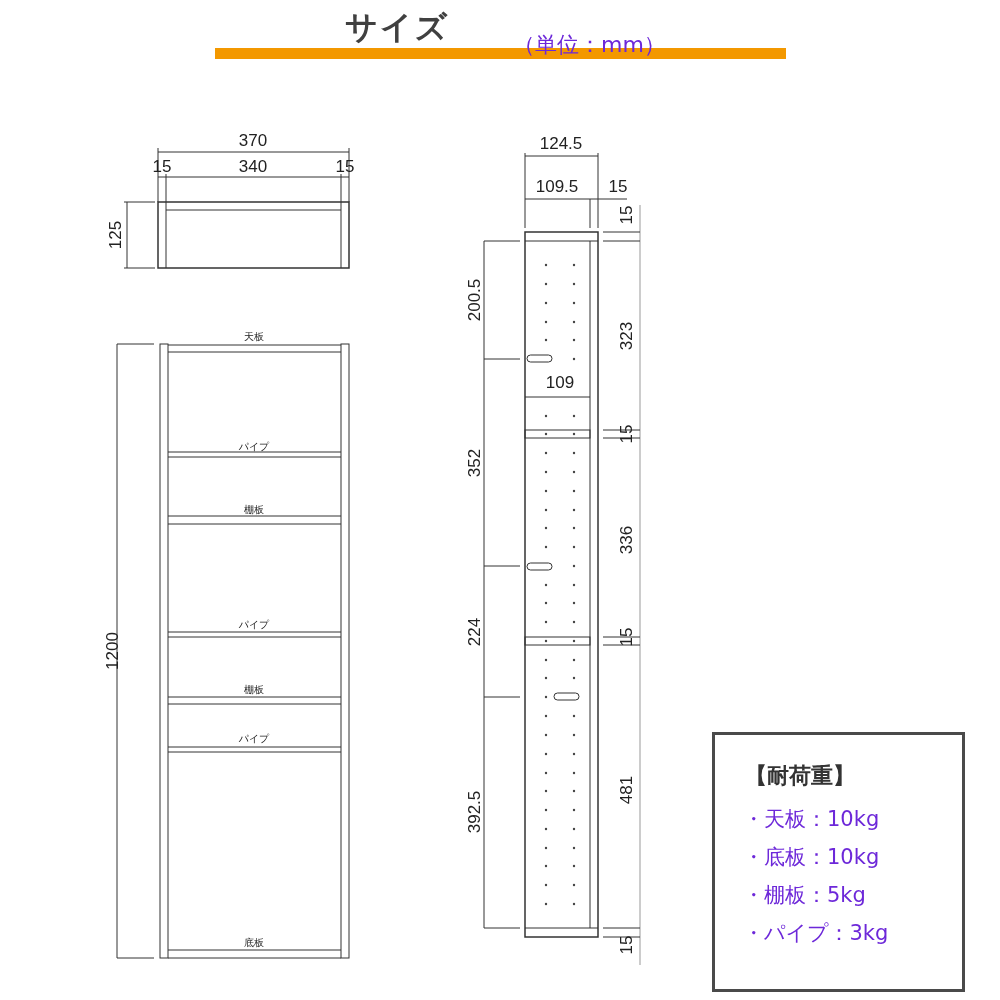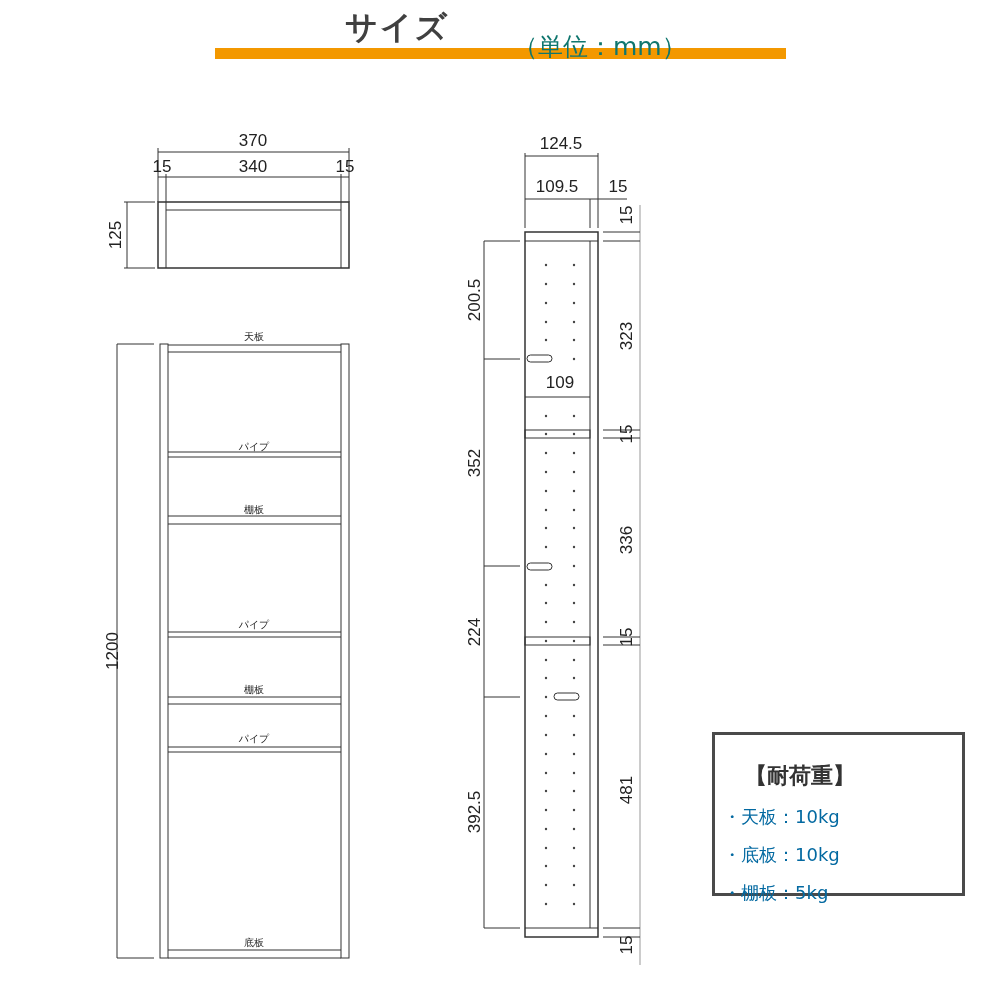--- a/index.html
+++ b/index.html
@@ -6,7 +6,7 @@
   body{width:1000px;height:1000px;position:relative;overflow:hidden;font-family:"DejaVu Sans",sans-serif;color:#333;}
   .title-bar{position:absolute;left:215px;top:48px;width:571px;height:11px;background:#f39800;}
   .title{position:absolute;left:345px;top:6px;font-size:32px;font-weight:bold;color:#404040;letter-spacing:2px;font-family:"DejaVu Sans",sans-serif;}
-  .unit{position:absolute;left:513px;top:30px;font-size:25px;color:#0f766e;font-family:"DejaVu Sans",sans-serif;}
+  .unit{position:absolute;left:513px;top:30px;font-size:22px;color:#6d28d9;font-family:"DejaVu Sans",sans-serif;}
   svg{position:absolute;left:0;top:0;}
   .dim{font-family:"Liberation Sans",sans-serif;font-size:17px;fill:#222;}
   .lbl{font-family:"DejaVu Sans",sans-serif;font-size:10px;fill:#222;}

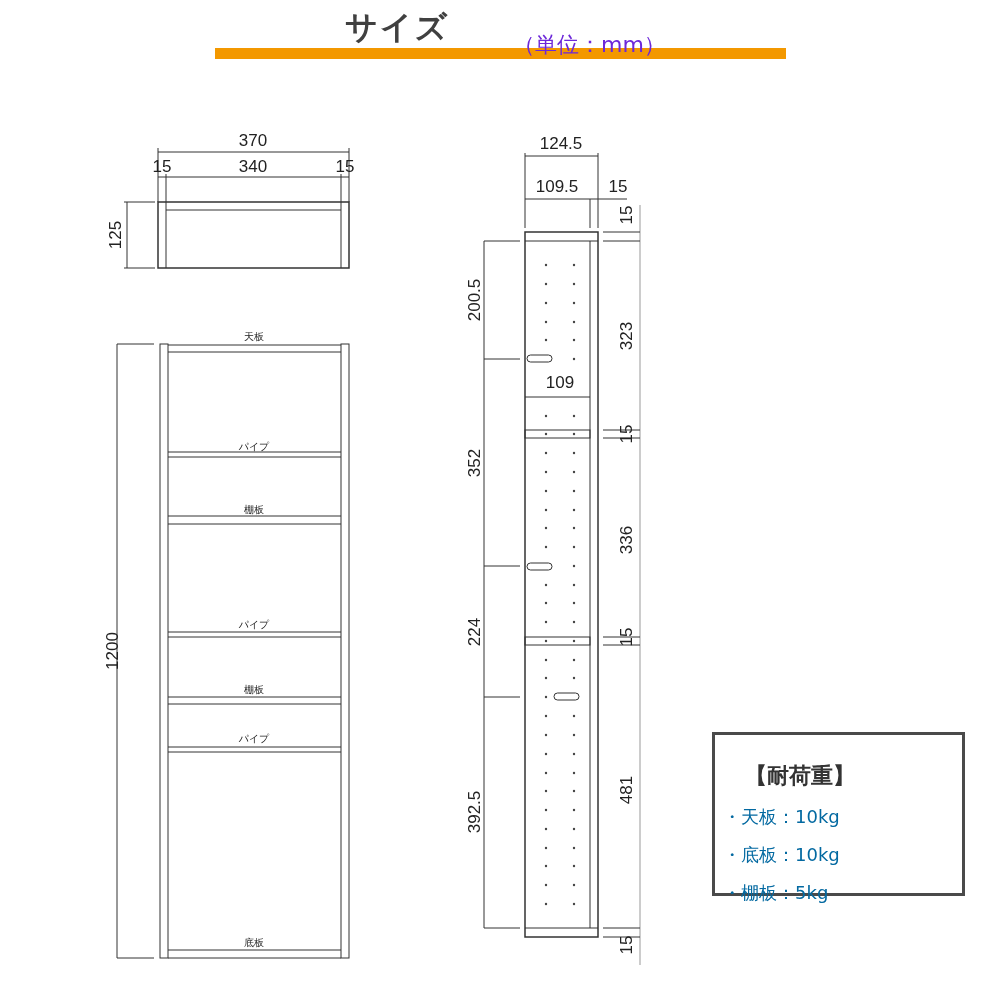--- a/index.html
+++ b/index.html
@@ -10,7 +10,7 @@
   svg{position:absolute;left:0;top:0;}
   .dim{font-family:"Liberation Sans",sans-serif;font-size:17px;fill:#222;}
   .lbl{font-family:"DejaVu Sans",sans-serif;font-size:10px;fill:#222;}
-  .load-box{position:absolute;left:712px;top:732px;width:253px;height:164px;border:3px solid #4a4a4a;box-sizing:border-box;background:#fff;}
+  .load-box{position:absolute;left:712px;top:732px;width:253px;height:260px;border:3px solid #4a4a4a;box-sizing:border-box;background:#fff;}
   .load-title{position:absolute;left:30px;top:26px;font-size:22px;font-weight:bold;color:#333;}
   .load-item{position:absolute;left:8px;font-size:18px;color:#0369a1;}
 </style>

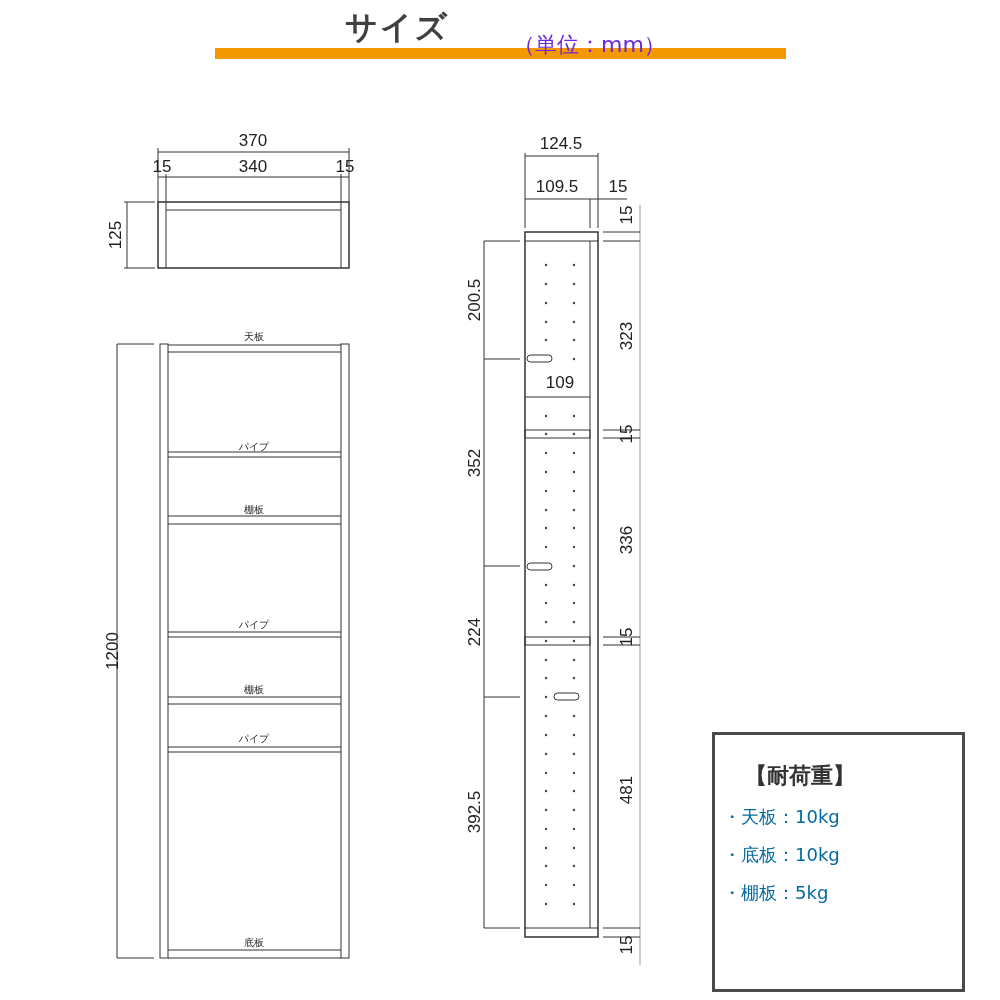--- a/index.html
+++ b/index.html
@@ -12,7 +12,7 @@
   .lbl{font-family:"DejaVu Sans",sans-serif;font-size:10px;fill:#222;}
   .load-box{position:absolute;left:712px;top:732px;width:253px;height:260px;border:3px solid #4a4a4a;box-sizing:border-box;background:#fff;}
   .load-title{position:absolute;left:30px;top:26px;font-size:22px;font-weight:bold;color:#333;}
-  .load-item{position:absolute;left:8px;font-size:18px;color:#0369a1;}
+  .load-item{position:absolute;left:28px;font-size:21px;color:#6d28d9;}
 </style>
 </head>
 <body>

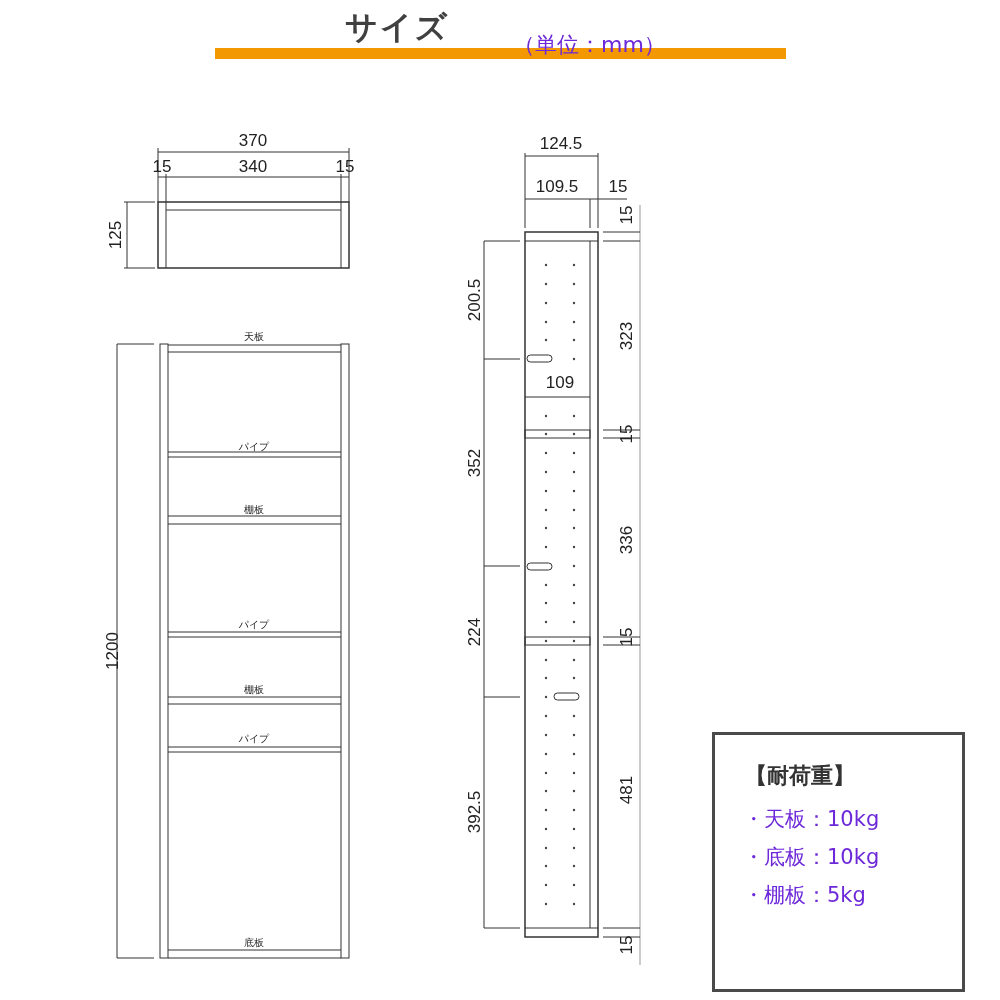--- a/index.html
+++ b/index.html
@@ -204,6 +204,7 @@
   <div class="load-item" style="top:70px">・天板：10kg</div>
   <div class="load-item" style="top:108px">・底板：10kg</div>
   <div class="load-item" style="top:146px">・棚板：5kg</div>
+  <div class="load-item" style="top:184px">・パイプ：3kg</div>
 </div>
 
 </body></html>

